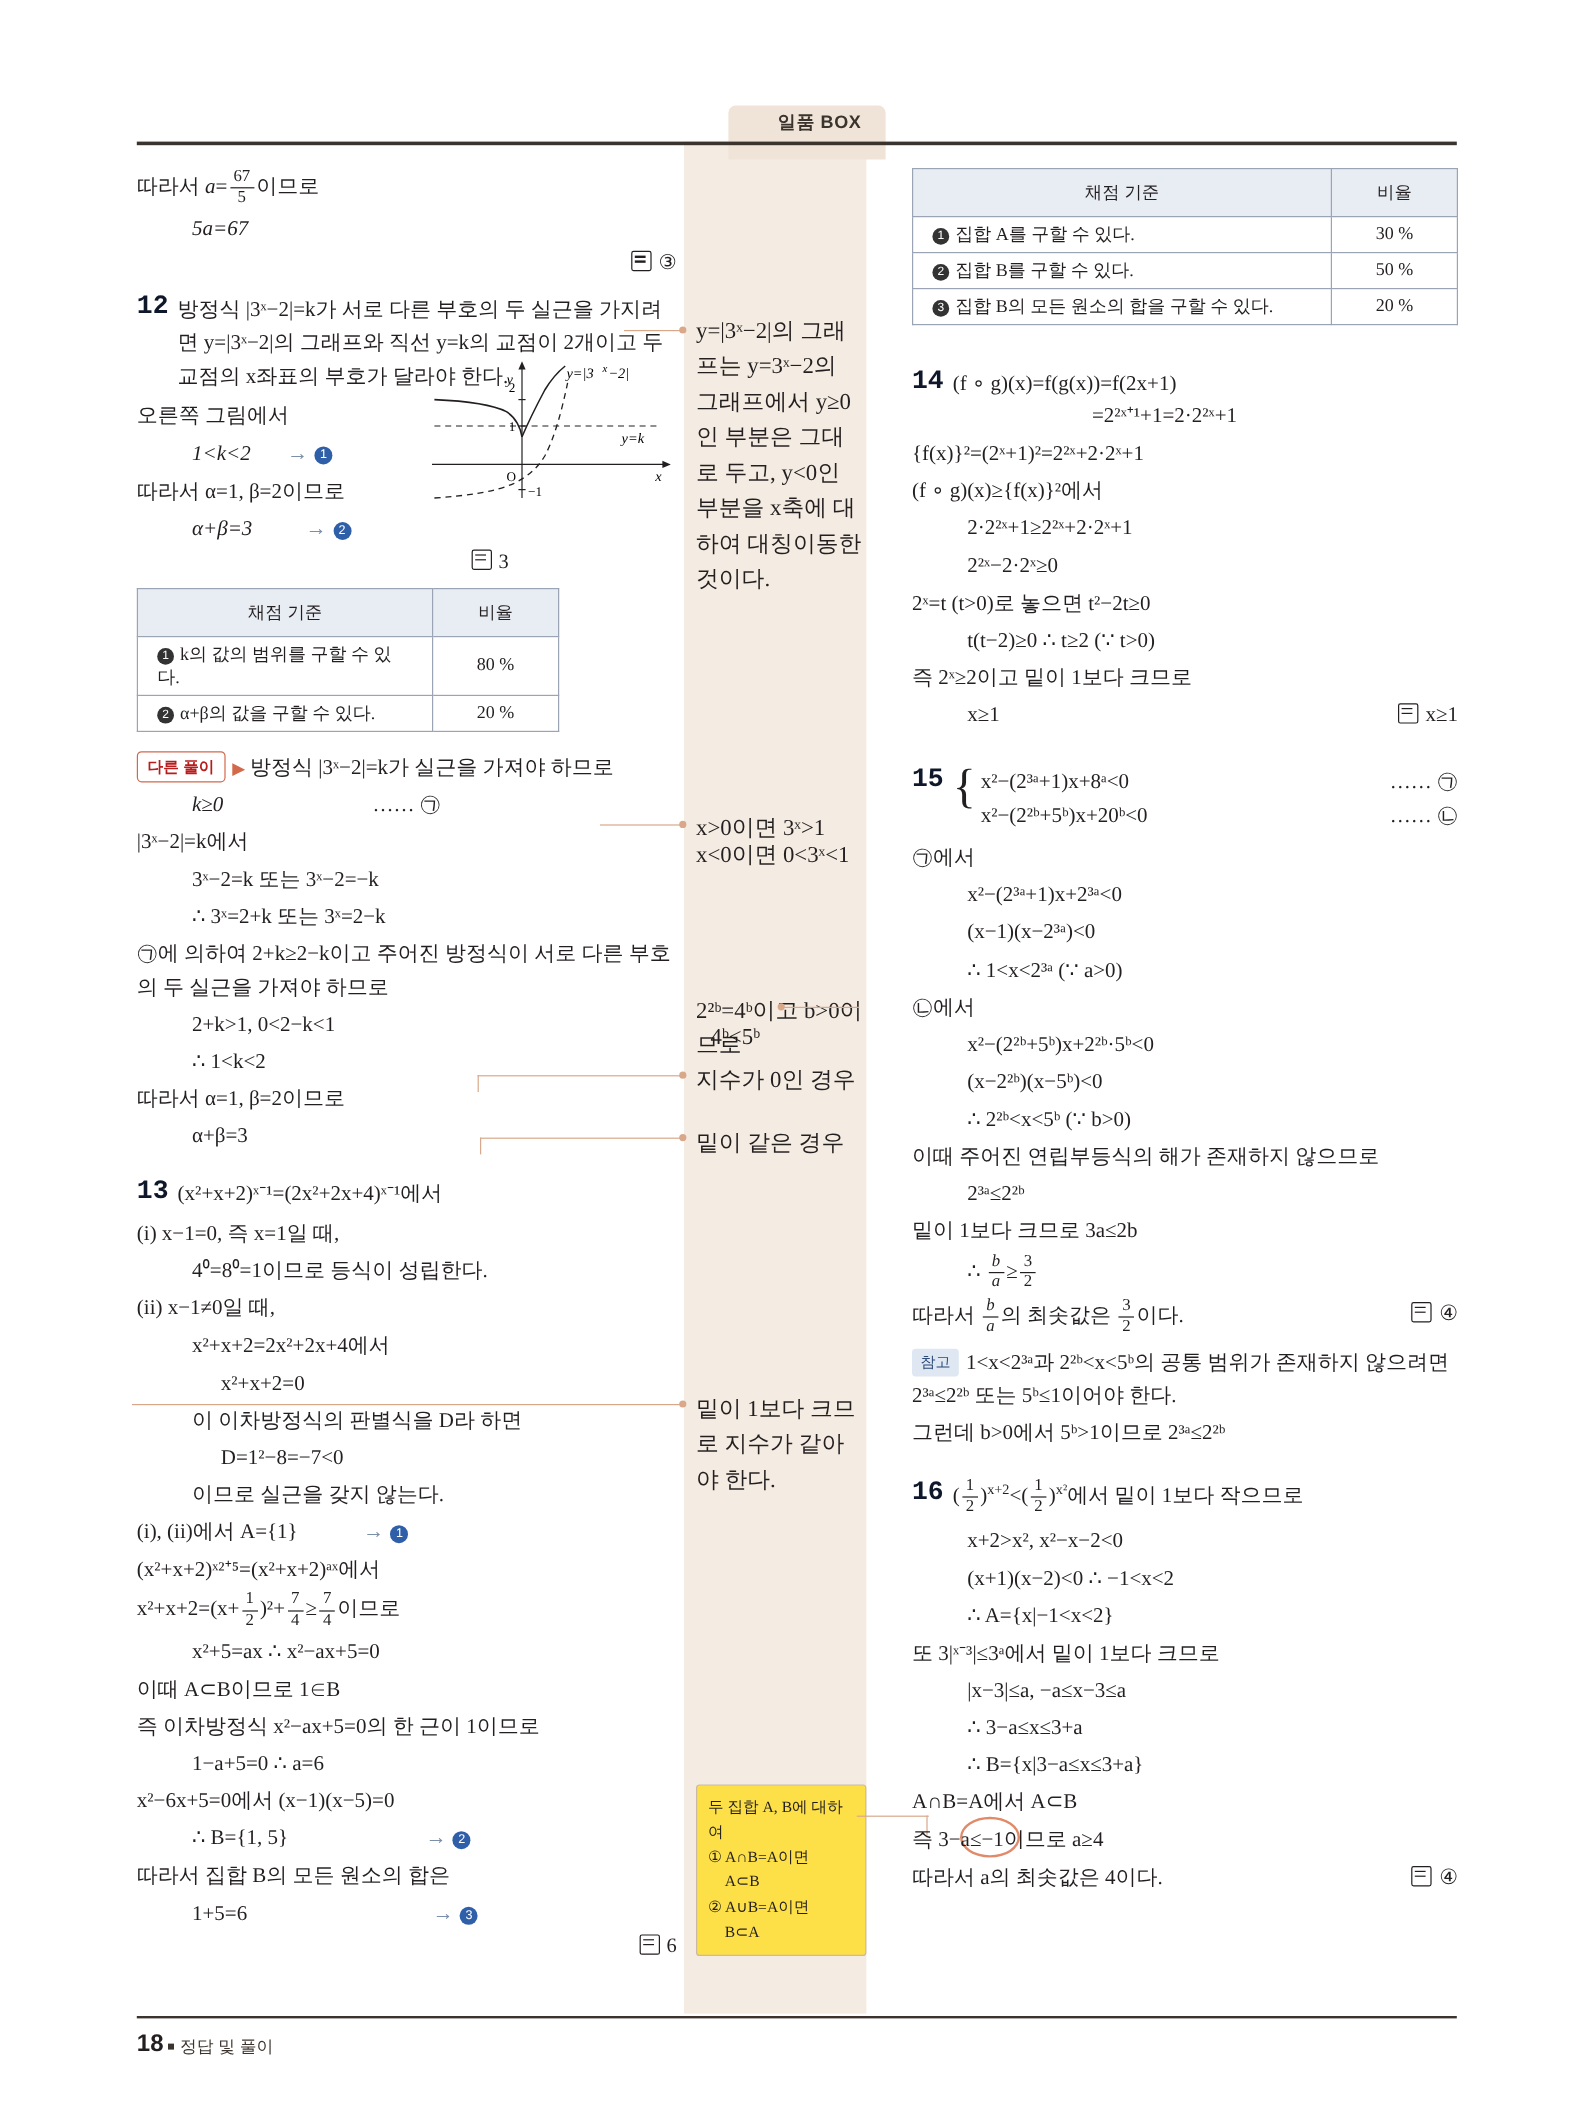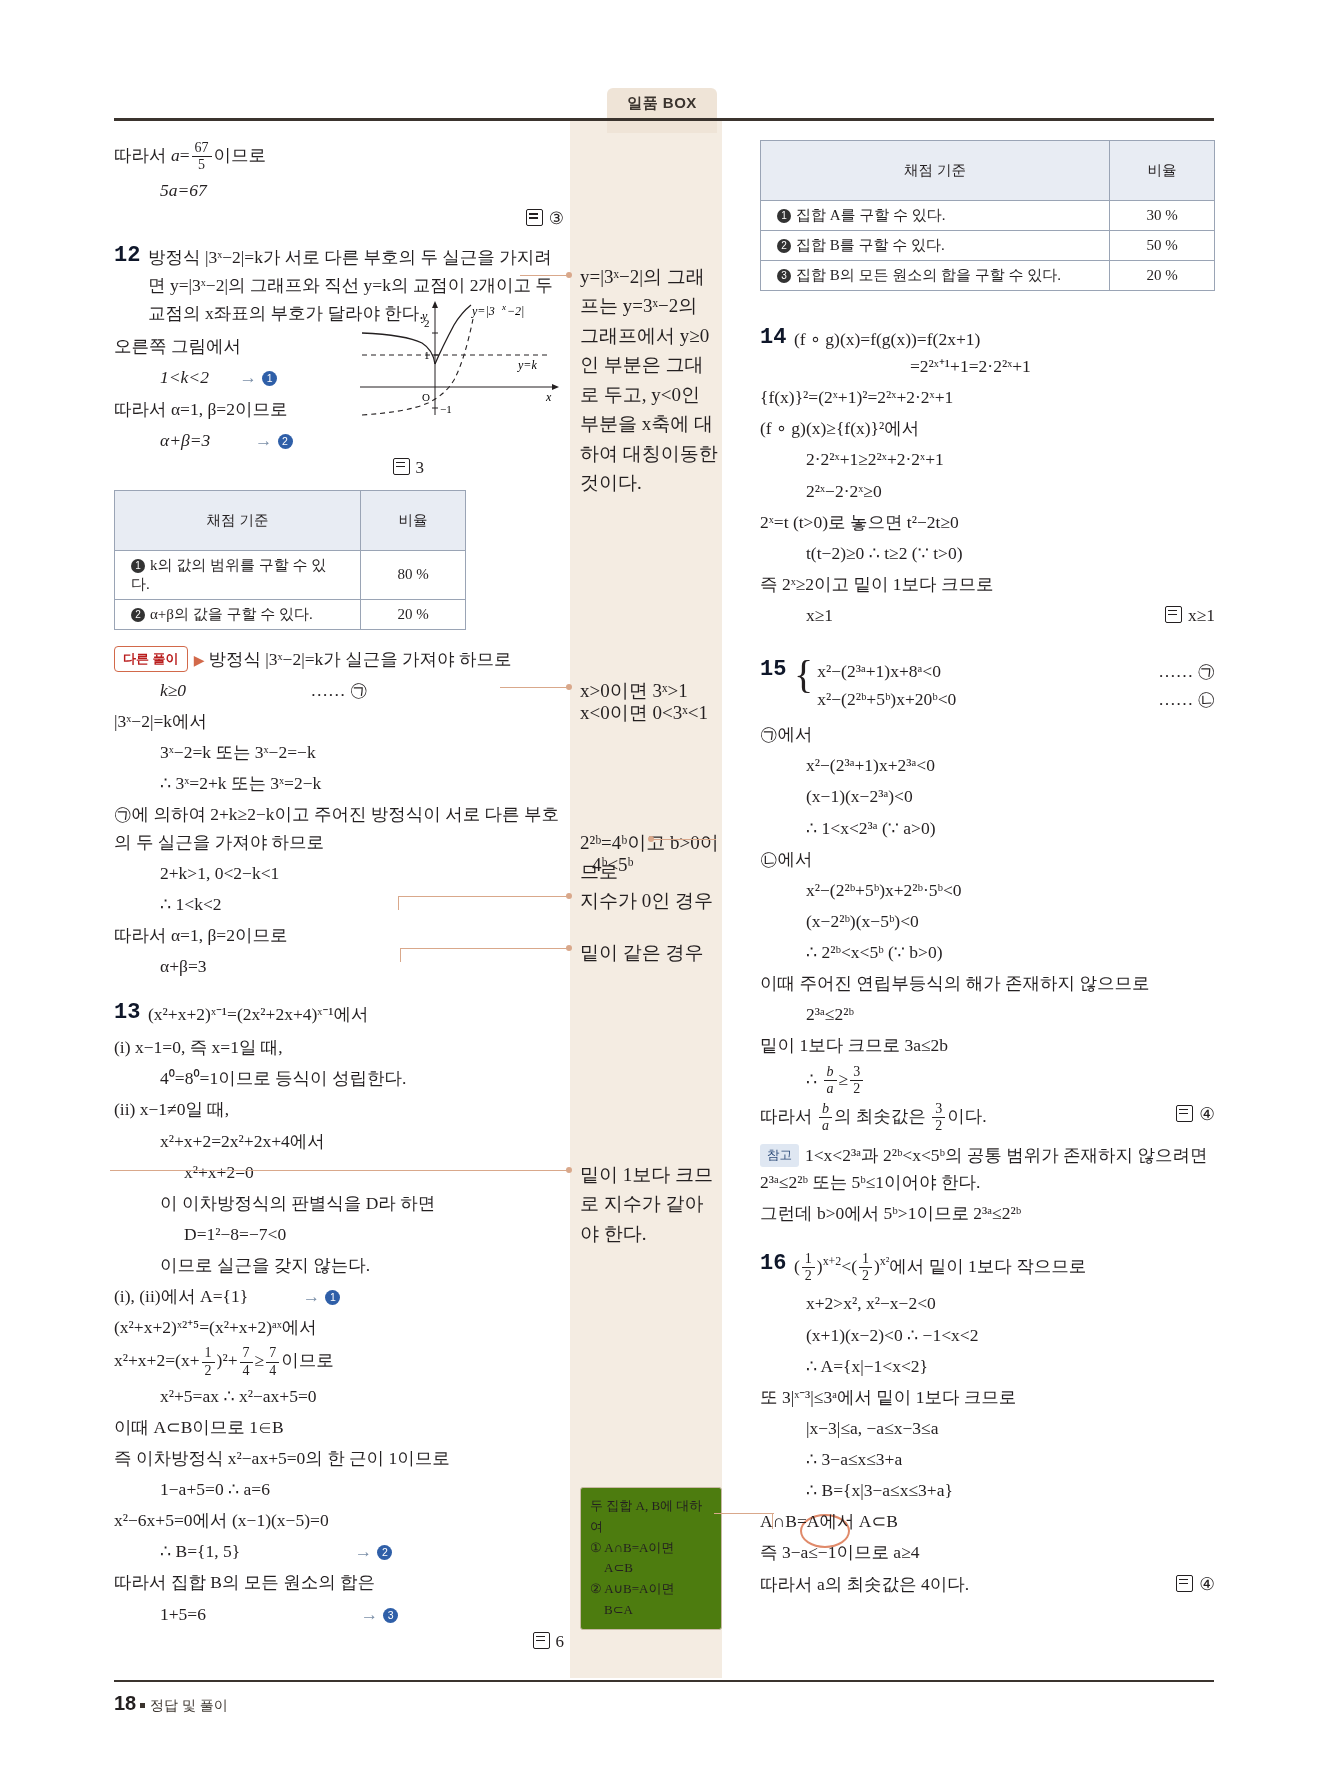--- a/index.html
+++ b/index.html
@@ -17,7 +17,7 @@
     position:absolute;left:607px;top:88px;width:110px;height:45px;
     background:#efe4d7;border-radius:6px 6px 0 0;
     text-align:center;line-height:30px;font-size:15px;font-weight:bold;
-    font-family:"Liberation Sans", sans-serif;color:#3b342e;letter-spacing:.5px;
+    font-family:"Liberation Sans", sans-serif;color:#3b342e;letter-spacing:.5px;padding-left:21px;
   }
   .hrule{position:absolute;left:114px;top:118px;width:1100px;height:3px;background:#3b342e;}
 

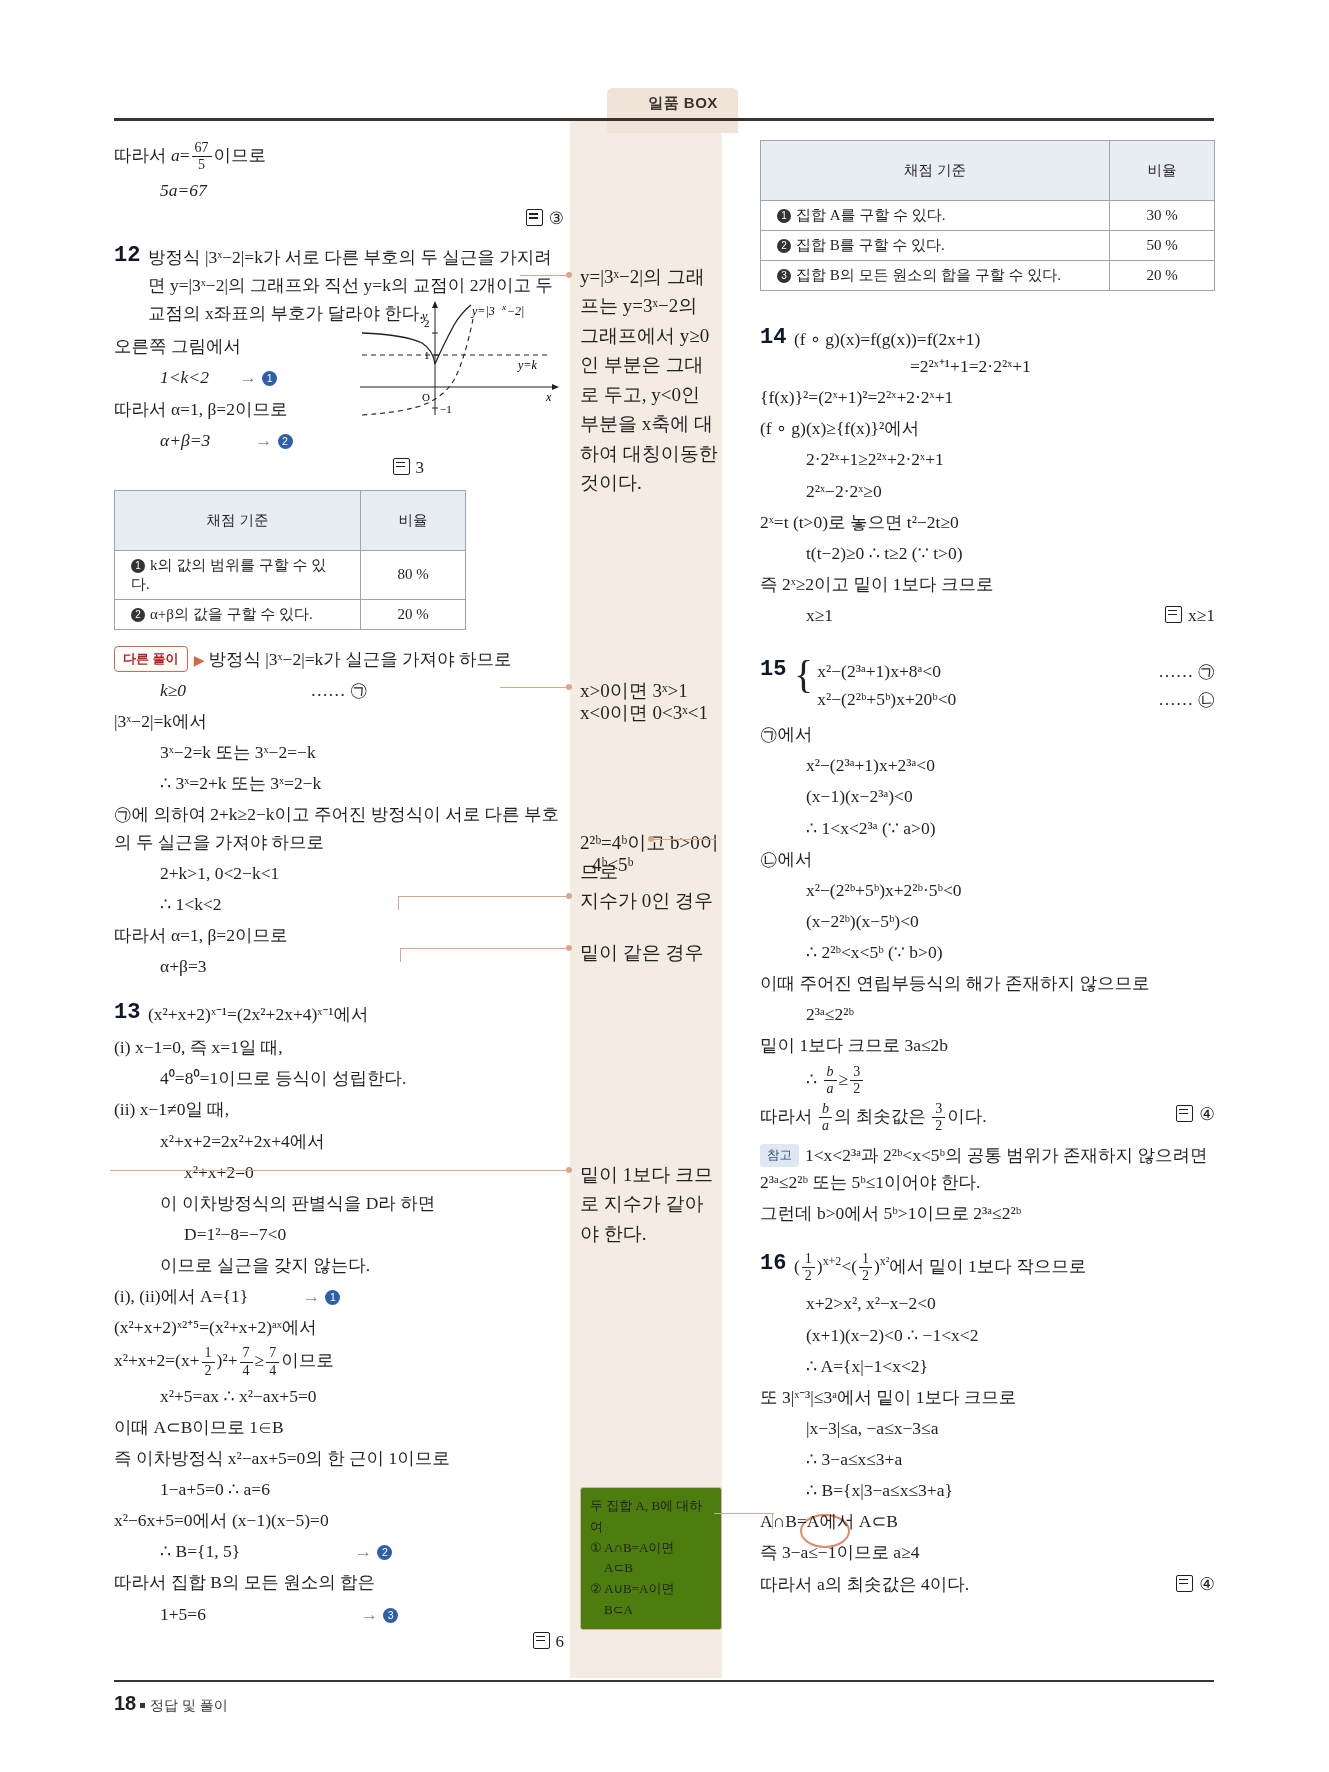--- a/index.html
+++ b/index.html
@@ -71,7 +71,7 @@
   
   .gtable{border-collapse:collapse;width:100%;font-size:15px;margin-top:10px;}
   .gtable th{
-    background:#e8ecf3;border:1px solid #9aa4b5;padding:20px 4px;font-weight:normal;
+    background:#e8ecf3;border:1px solid #9aa4b5;padding:10px 4px;font-weight:normal;
     font-family:"Liberation Sans", sans-serif;font-size:14.5px;
   }
   .gtable td{border:1px solid #9aa4b5;padding:5px 16px;}

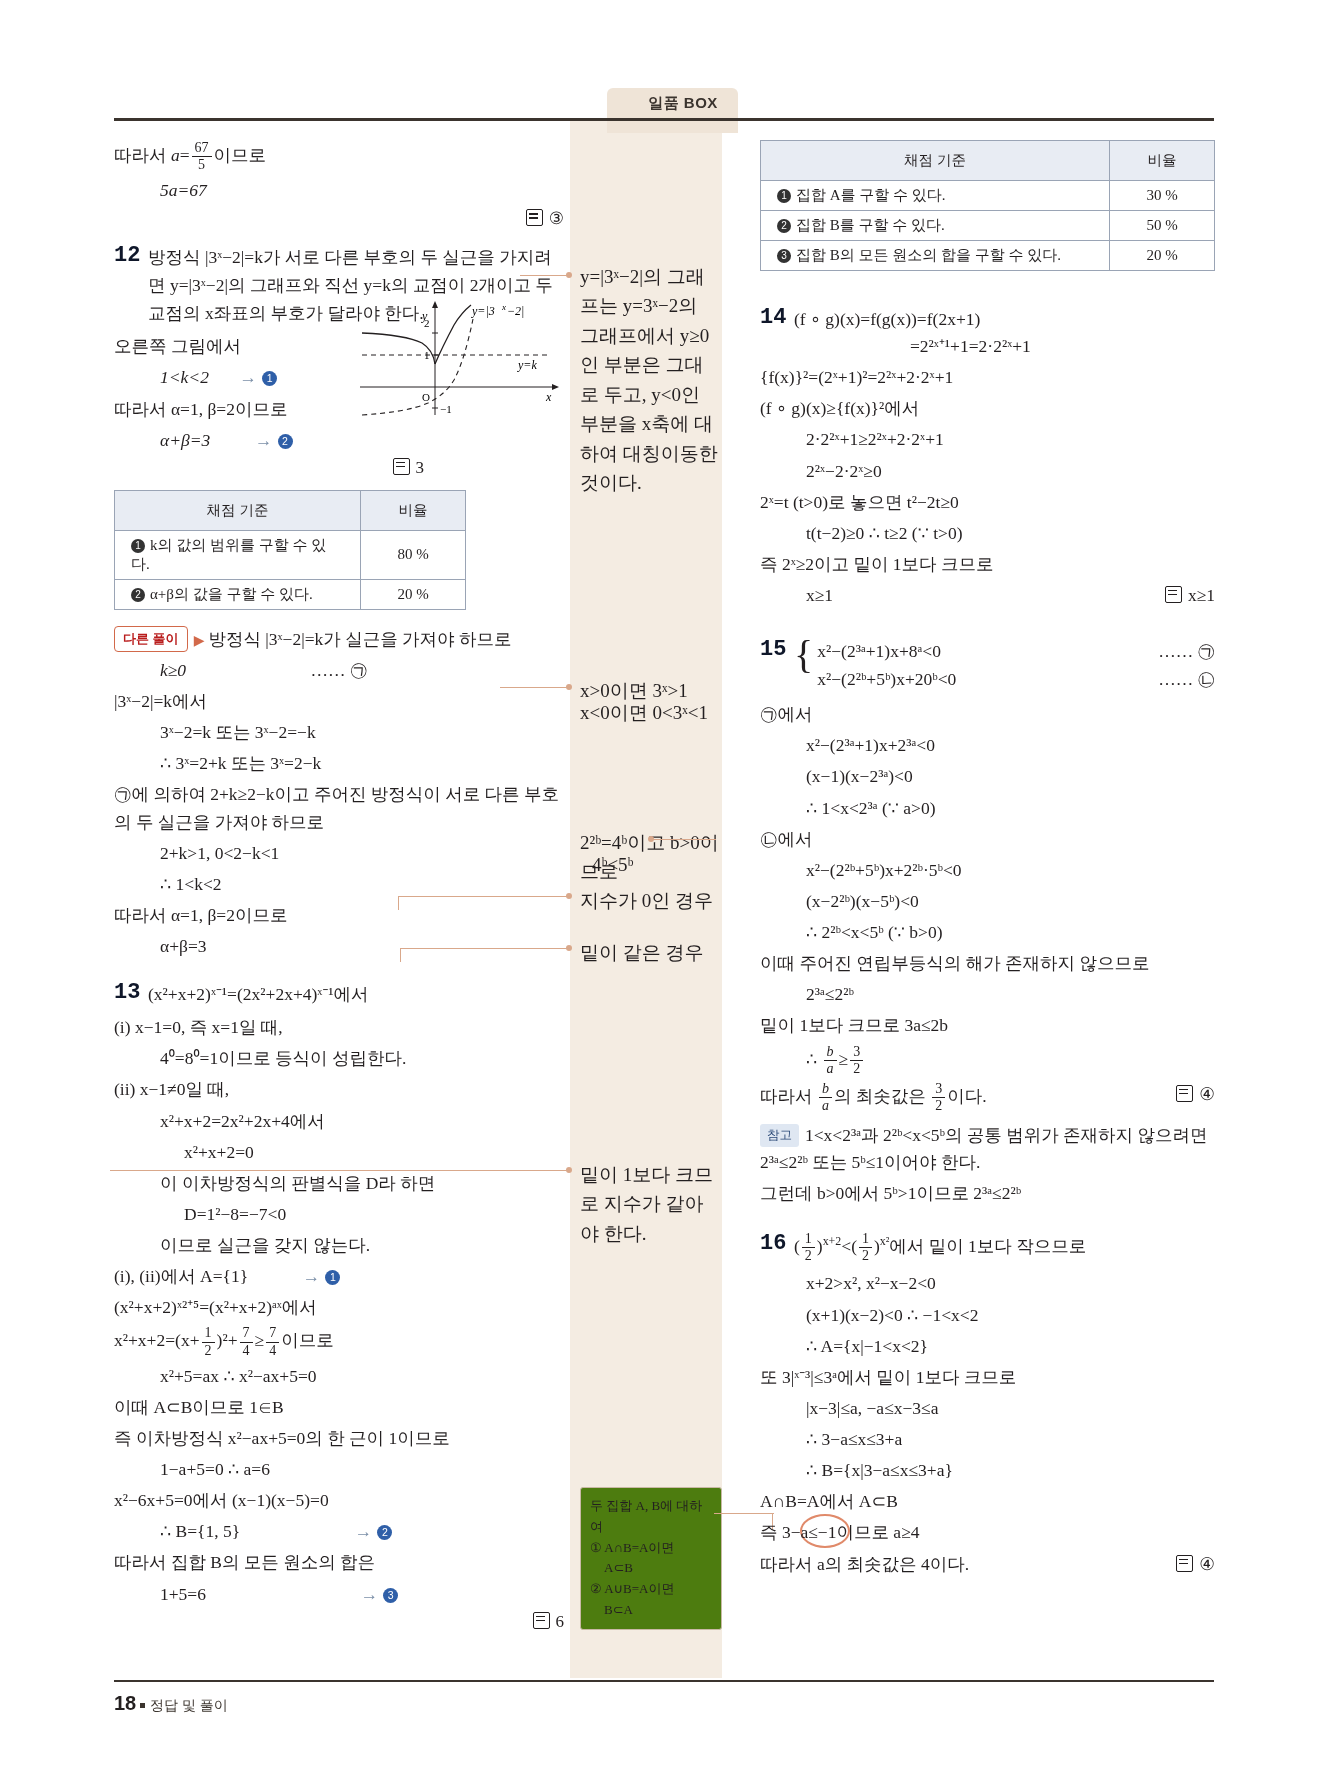--- a/index.html
+++ b/index.html
@@ -101,7 +101,7 @@
   .notedot{position:absolute;width:6px;height:6px;border-radius:50%;background:#d9a88b;}
 
   .notebox{
-    position:absolute;border:1px solid #c9b9a5;background:#4d7c0f;border-radius:3px;
+    position:absolute;border:1px solid #c9b9a5;background:#fde047;border-radius:3px;
     font-size:13px;line-height:1.6;padding:8px 9px;width:122px;
   }
 

